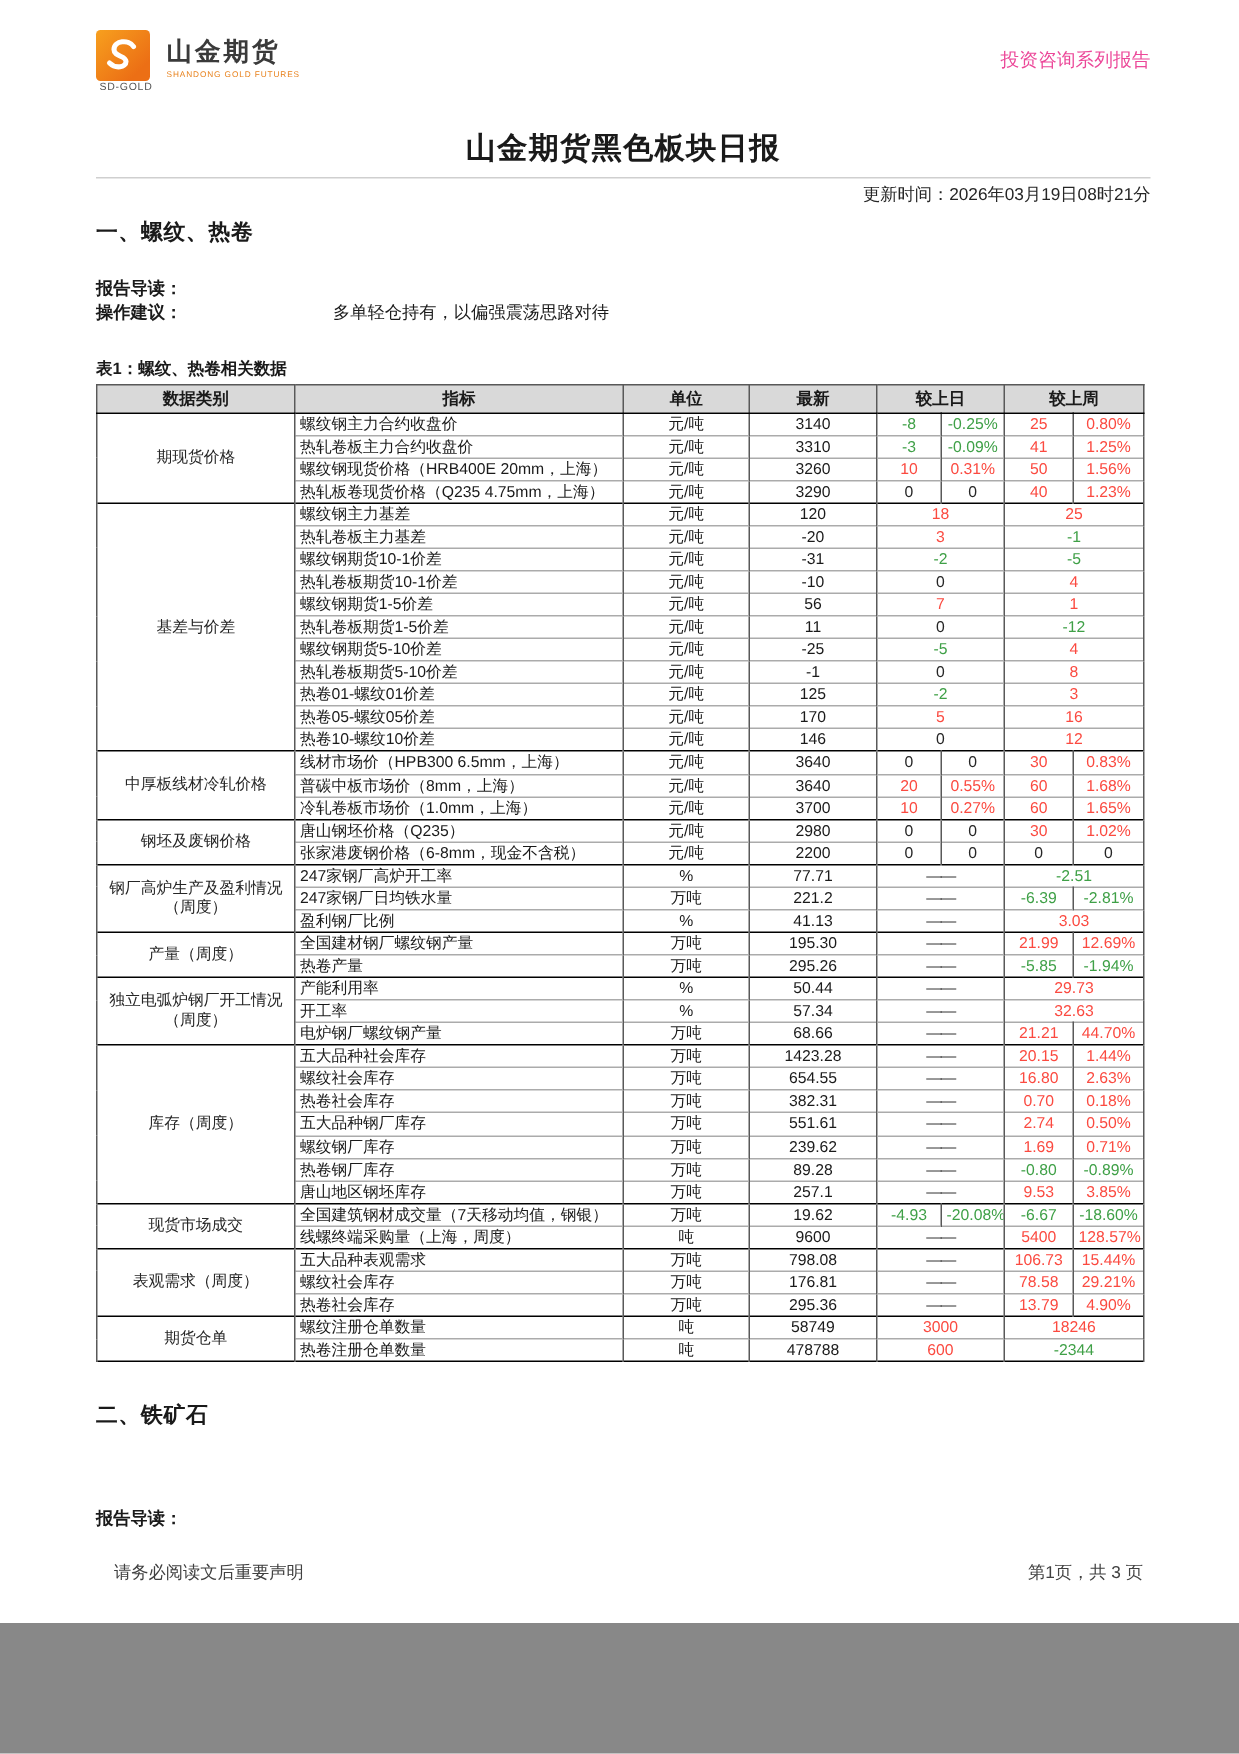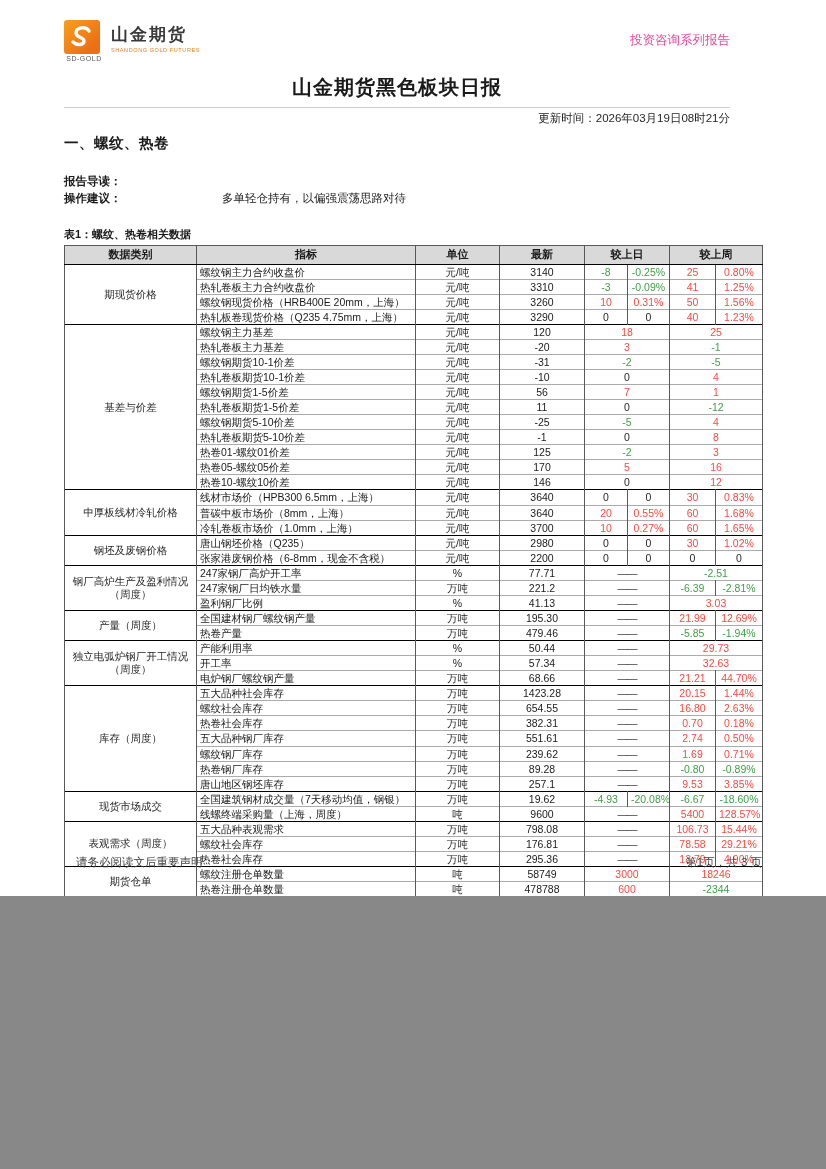--- a/index.html
+++ b/index.html
@@ -5,9 +5,9 @@
   * { margin:0; padding:0; box-sizing:border-box; }
   html,body { background:#888; }
   .page {
-    width:826px; height:896px; margin:0 auto; background:#fff;
+    width:826px; height:1082px; margin:0 auto; background:#fff;
     position:relative; font-family:"Liberation Sans","DejaVu Sans",sans-serif;
-    color:#1a1a1a; padding:20px 96px 0 64px; overflow:hidden;
+    color:#1a1a1a; padding:20px 59px 0 64px; overflow:hidden;
   }
   
   .top-row { display:flex; justify-content:space-between; align-items:flex-start; }

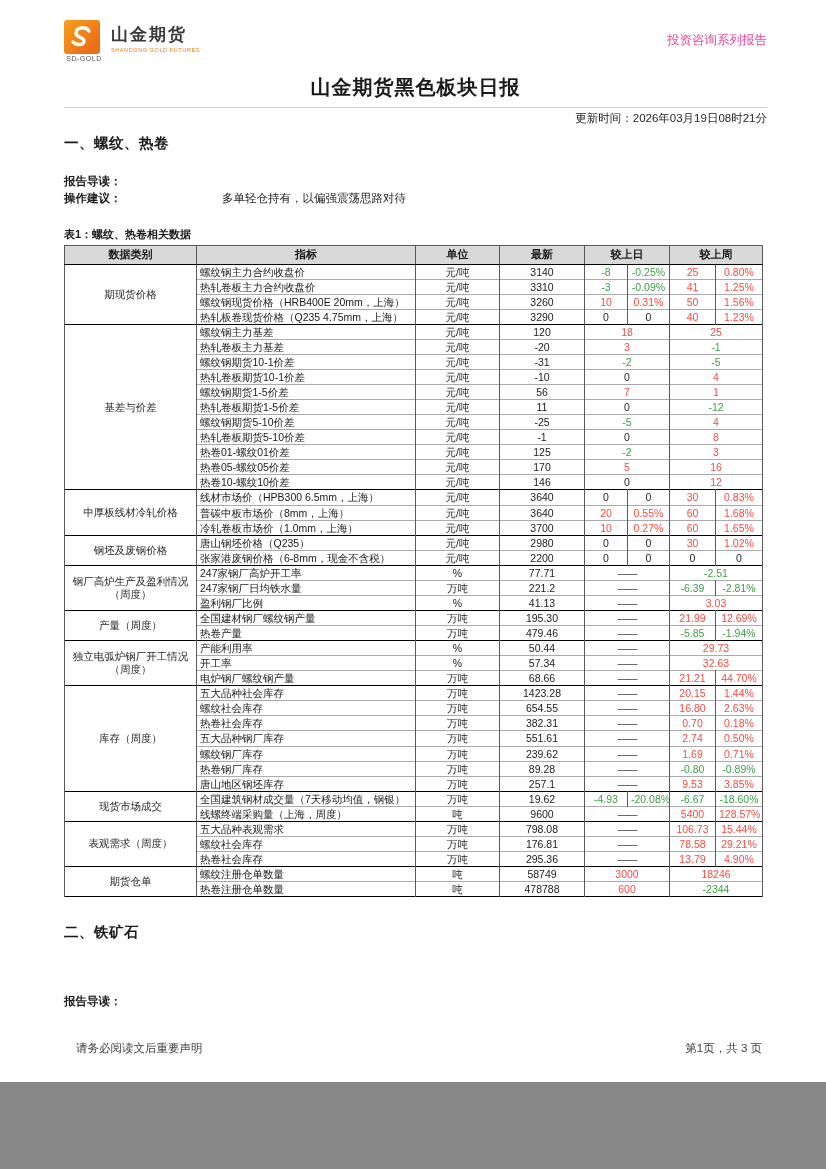--- a/index.html
+++ b/index.html
@@ -22,7 +22,7 @@
   .logo-text-cn { font-size:17px; font-weight:bold; color:#3a3a3a; letter-spacing:2px; margin-top:3px; }
   .logo-text-en { font-size:5.5px; color:#e8821d; letter-spacing:.6px; margin-top:1px; }
   .series-label { font-size:12.5px; color:#ec4899; margin-top:12px; }
-  .doc-title { text-align:center; font-size:20px; font-weight:bold; letter-spacing:1px; margin-top:12px; }
+  .doc-title { text-align:center; font-size:20px; font-weight:bold; letter-spacing:1px; margin-top:23px; }
   .title-rule { border-bottom:1px solid #cfcfcf; margin-top:6px; }
   .update-time { text-align:right; font-size:11.5px; color:#262626; margin-top:3px; }
   .sec-heading { font-size:14.5px; font-weight:bold; margin-top:8px; letter-spacing:.5px; }

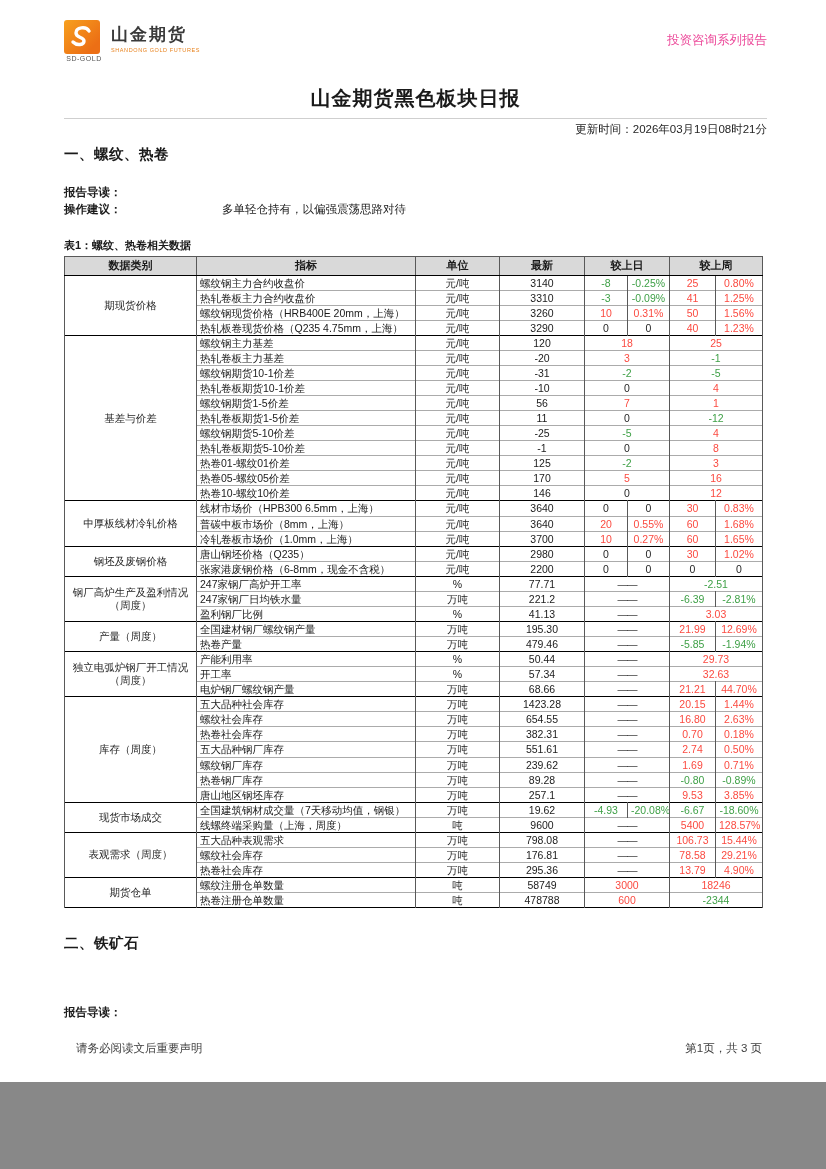--- a/index.html
+++ b/index.html
@@ -315,7 +315,7 @@
         <tr>
           <td class="ind">热卷产量</td>
           <td class="">万吨</td>
-          <td class="">479.46</td>
+          <td class="">295.26</td>
           <td class="dash" colspan="2">——</td>
           <td class="down">-5.85</td>
           <td class="down">-1.94%</td>

